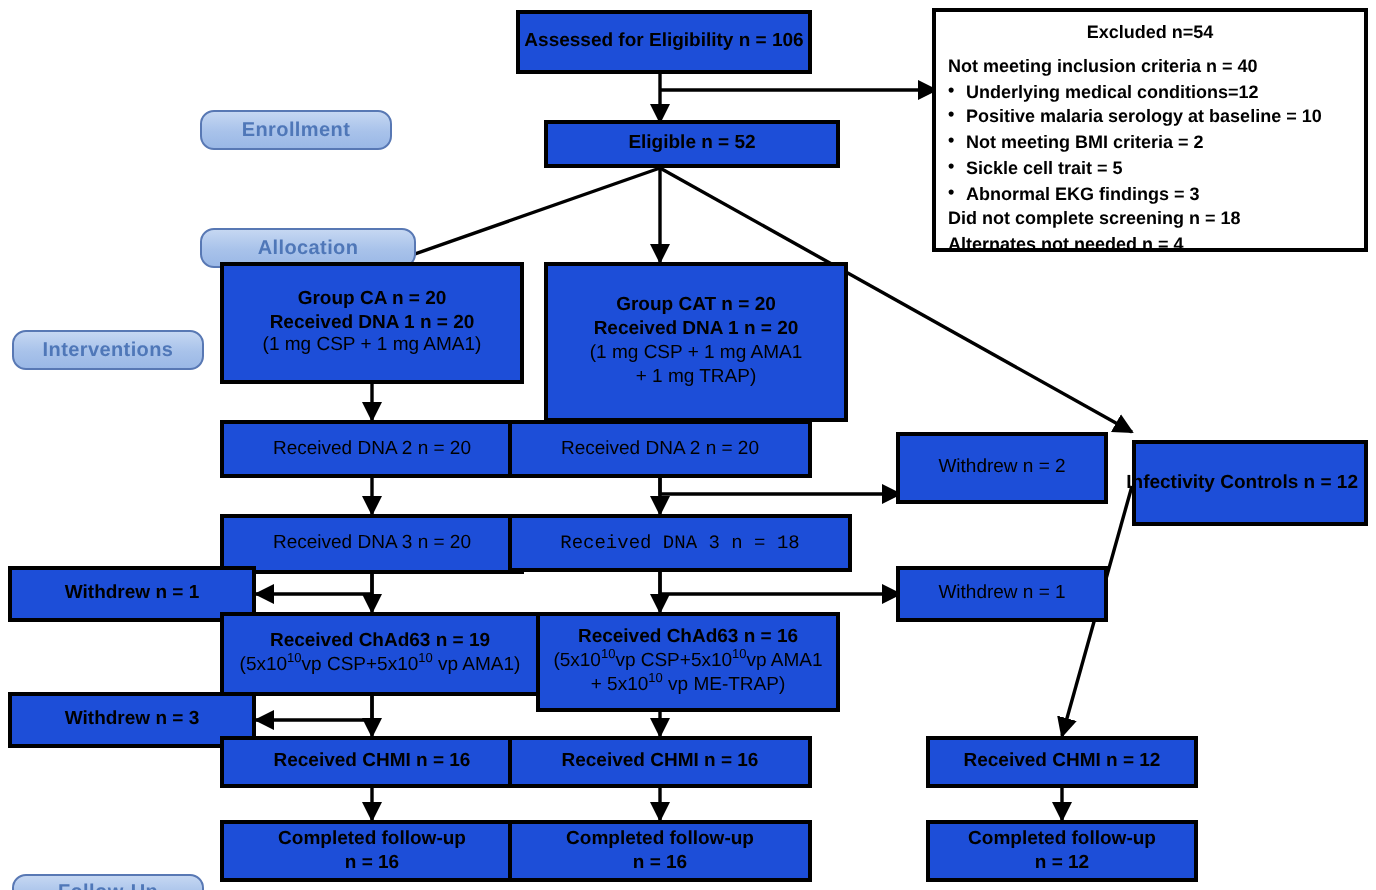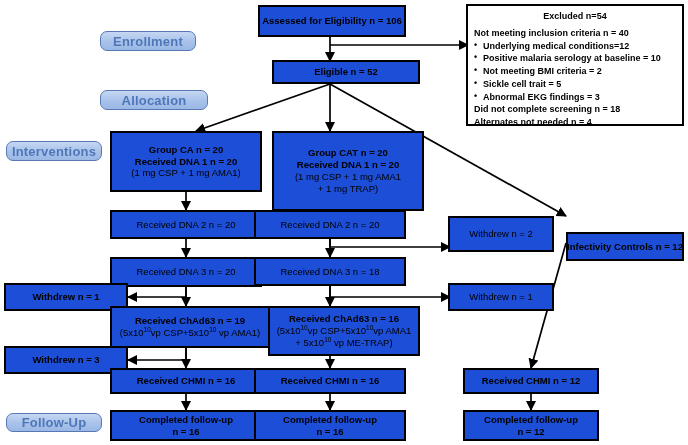--- a/index.html
+++ b/index.html
@@ -73,11 +73,12 @@
     background: linear-gradient(to bottom, #c5d7f2 0%, #a8c2ea 55%, #9ab8e6 100%);
     color: #4f77b8;
     font-weight: bold;
-    font-size: 13px;
+    font-size: 10px;
     display: flex;
     align-items: center;
     justify-content: center;
     letter-spacing: 0.2px;
+    margin-top: 24px;
   }
 
   

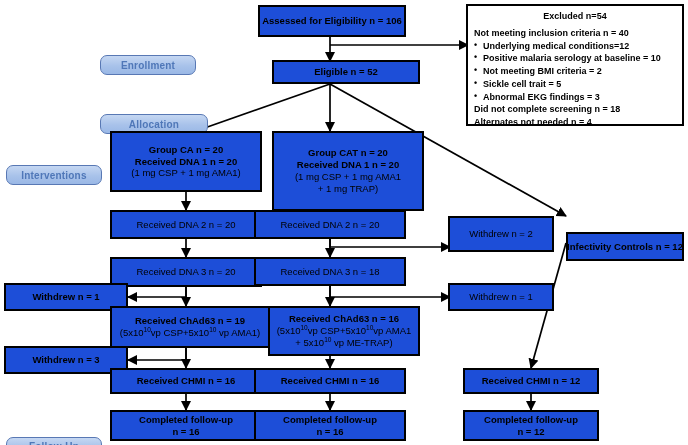--- a/index.html
+++ b/index.html
@@ -241,7 +241,7 @@
     <span class="ln bold">n = 16</span>
   </div>
 
-  <div class="fbox" style="left:566px; top:232px; width:118px; height:29px;">
+  <div class="fbox" style="left:566px; top:220px; width:118px; height:43px;align-items:flex-end;">
     <span class="ln bold">Infectivity Controls n = 12</span>
   </div>
 

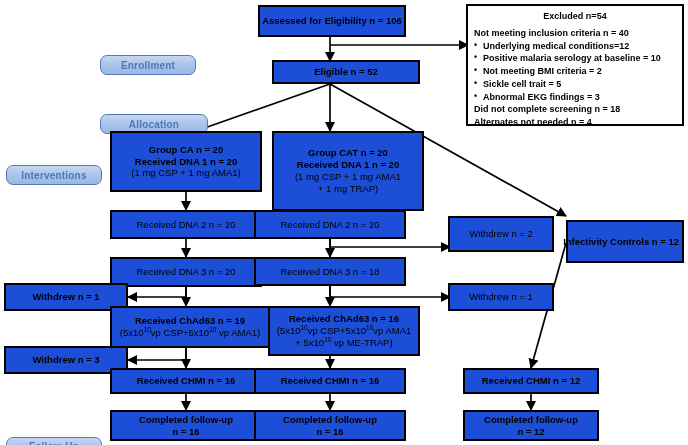--- a/index.html
+++ b/index.html
@@ -214,7 +214,7 @@
     <span class="ln">Withdrew n = 2</span>
   </div>
 
-  <div class="fbox" style="left:254px; top:257px; width:152px; height:29px;">
+  <div class="fbox" style="left:254px; top:257px; width:172px; height:29px;font-family:Liberation Mono, monospace;">
     <span class="ln">Received DNA 3  n = 18</span>
   </div>
 

